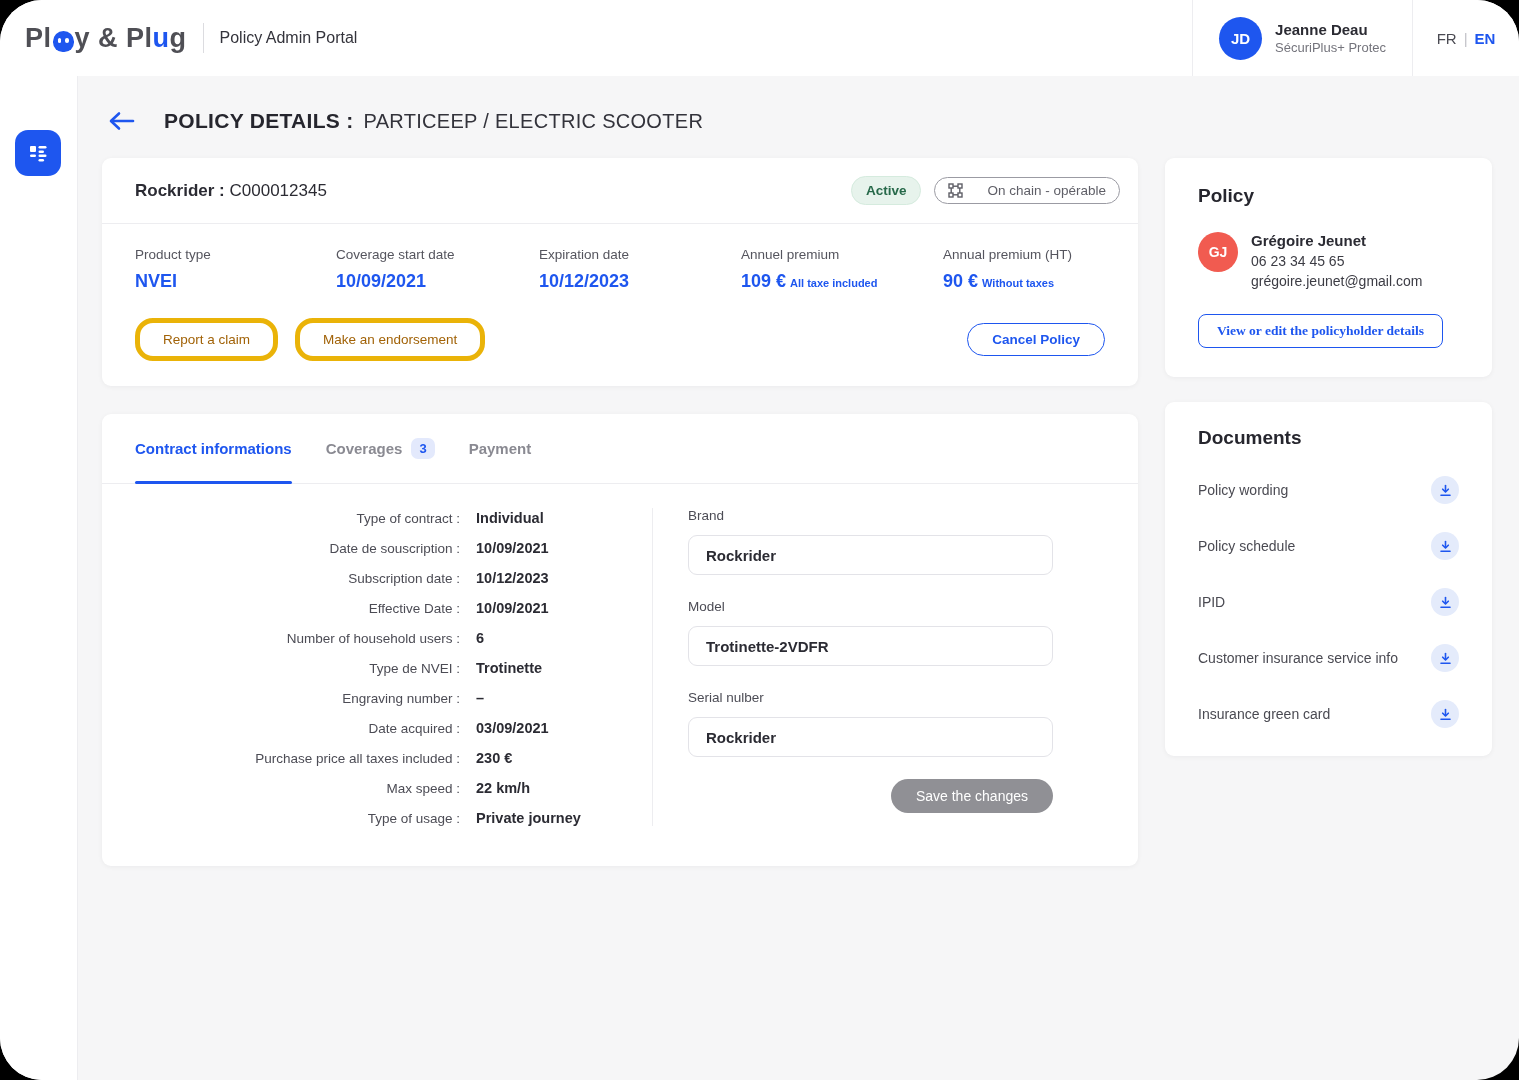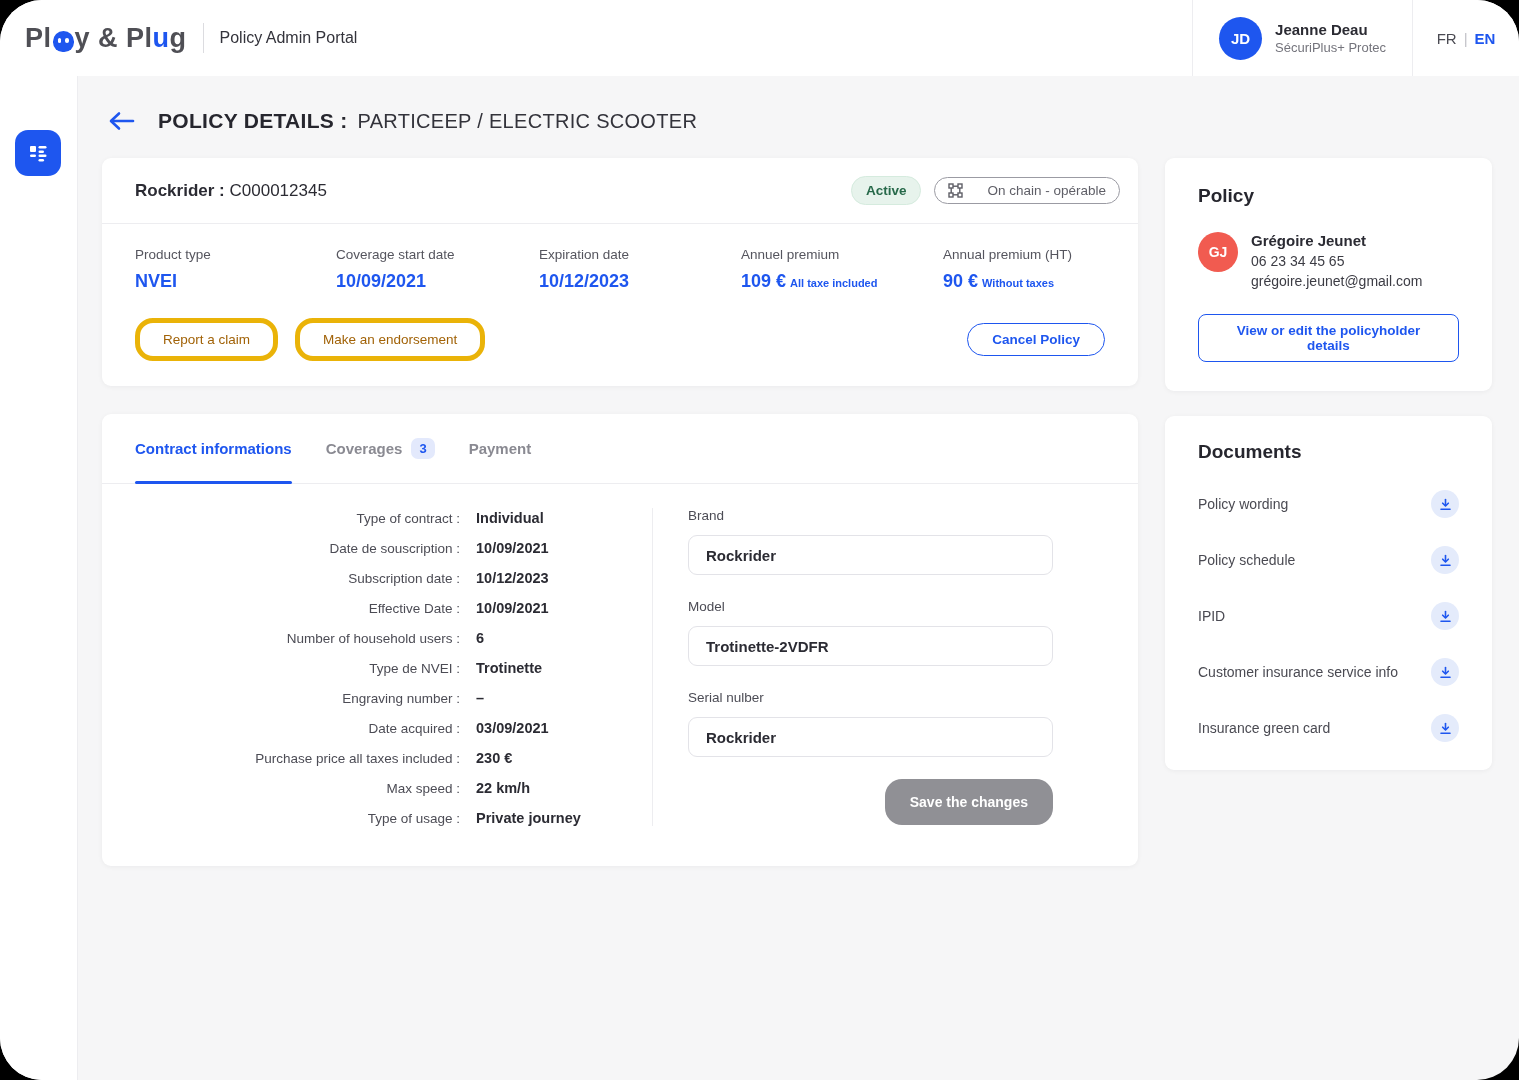--- a/index.html
+++ b/index.html
@@ -44,7 +44,7 @@
 
   
   .content{position:absolute;top:76px;left:78px;right:0;bottom:0;overflow:hidden;}
-  .title-row{display:flex;align-items:center;gap:23px;margin:33px 0 0 30px;}
+  .title-row{display:flex;align-items:center;gap:29px;margin:33px 0 0 30px;}
   .back-btn{background:none;border:none;cursor:pointer;display:flex;align-items:center;}
   .page-title{font-size:21px;color:#26262e;display:flex;align-items:baseline;gap:10px;letter-spacing:.3px;}
   .page-title .t-bold{font-weight:800;}

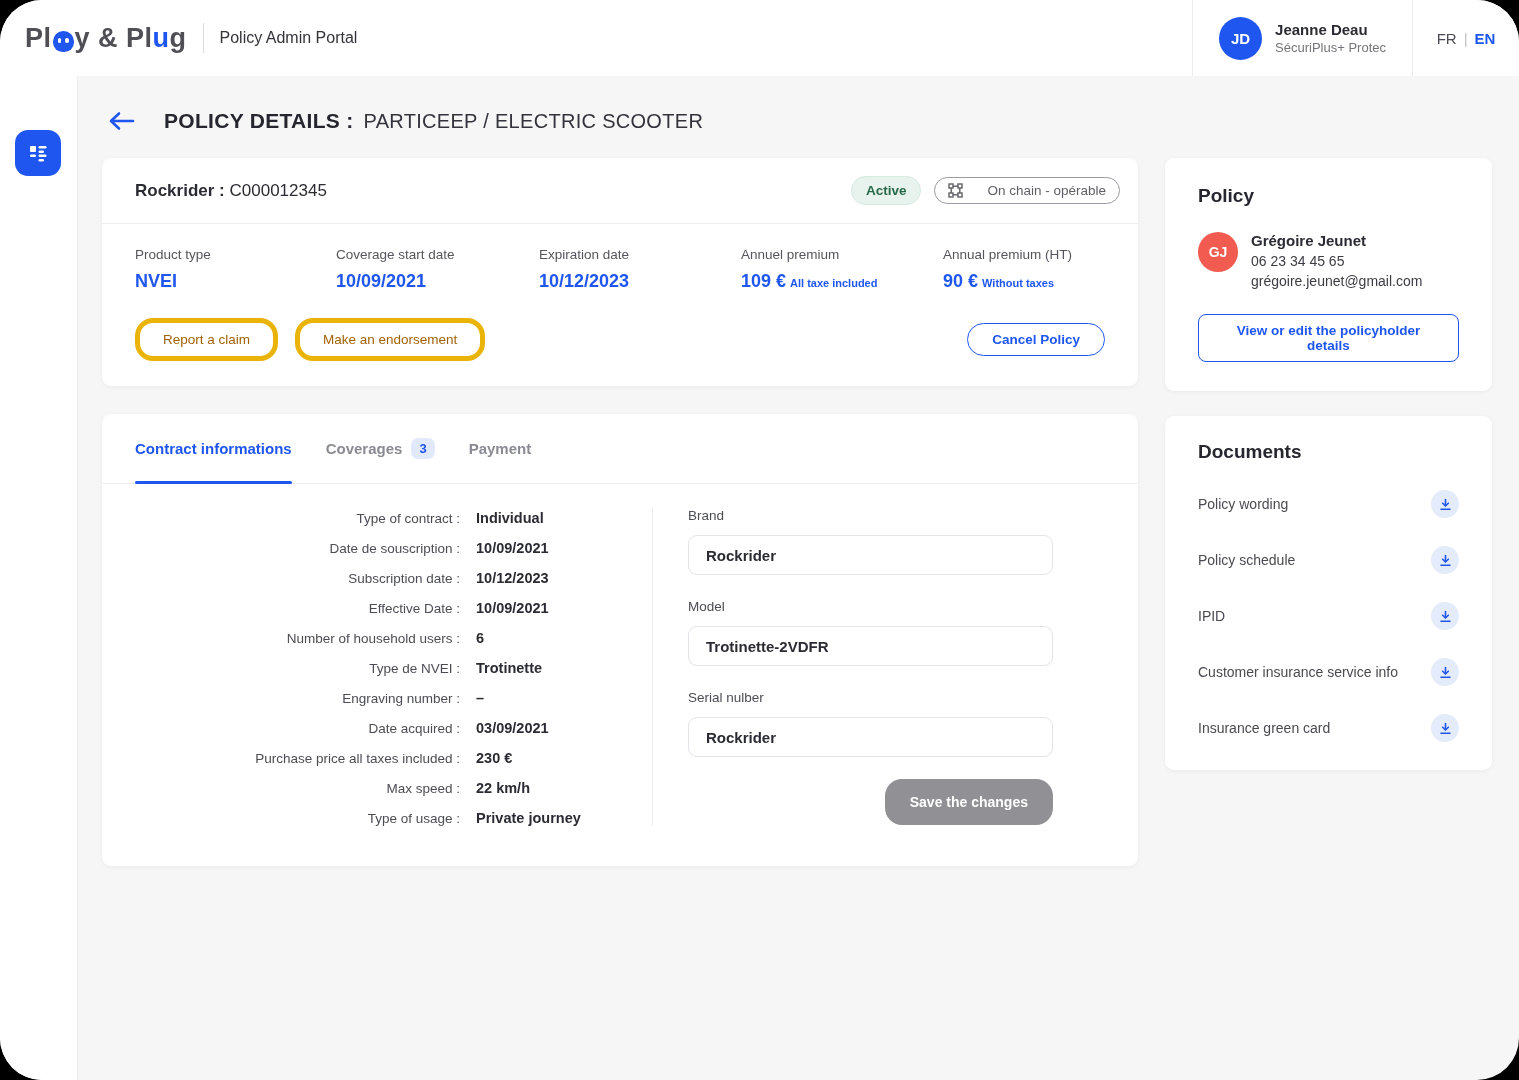--- a/index.html
+++ b/index.html
@@ -104,7 +104,7 @@
   .avatar.gj{width:40px;height:40px;background:var(--avatar_red);font-size:14px;flex:none;}
   .h-name{font-size:15px;font-weight:bold;color:var(--ink);}
   .h-line{font-size:14px;color:#3c3c44;margin-top:4px;}
-  .policy-btn{display:block;margin-top:25px;background:#fff;border:1.5px solid var(--accent);color:var(--accent);font-size:13.5px;font-weight:bold;border-radius:8px;padding:8px 18px;cursor:pointer;}
+  .policy-btn{display:block;margin-top:25px;background:#fff;border:1.5px solid var(--accent);color:var(--accent);font-size:13.5px;font-weight:bold;border-radius:8px;padding:8px 18px;cursor:pointer;font-family:Liberation Serif, serif;}
   .docs-card{margin-top:25px;padding:25px 33px 28px;}
   .docs-card .panel-title{font-size:19px;}
   .doc-item{display:flex;align-items:center;justify-content:space-between;margin-top:28px;}

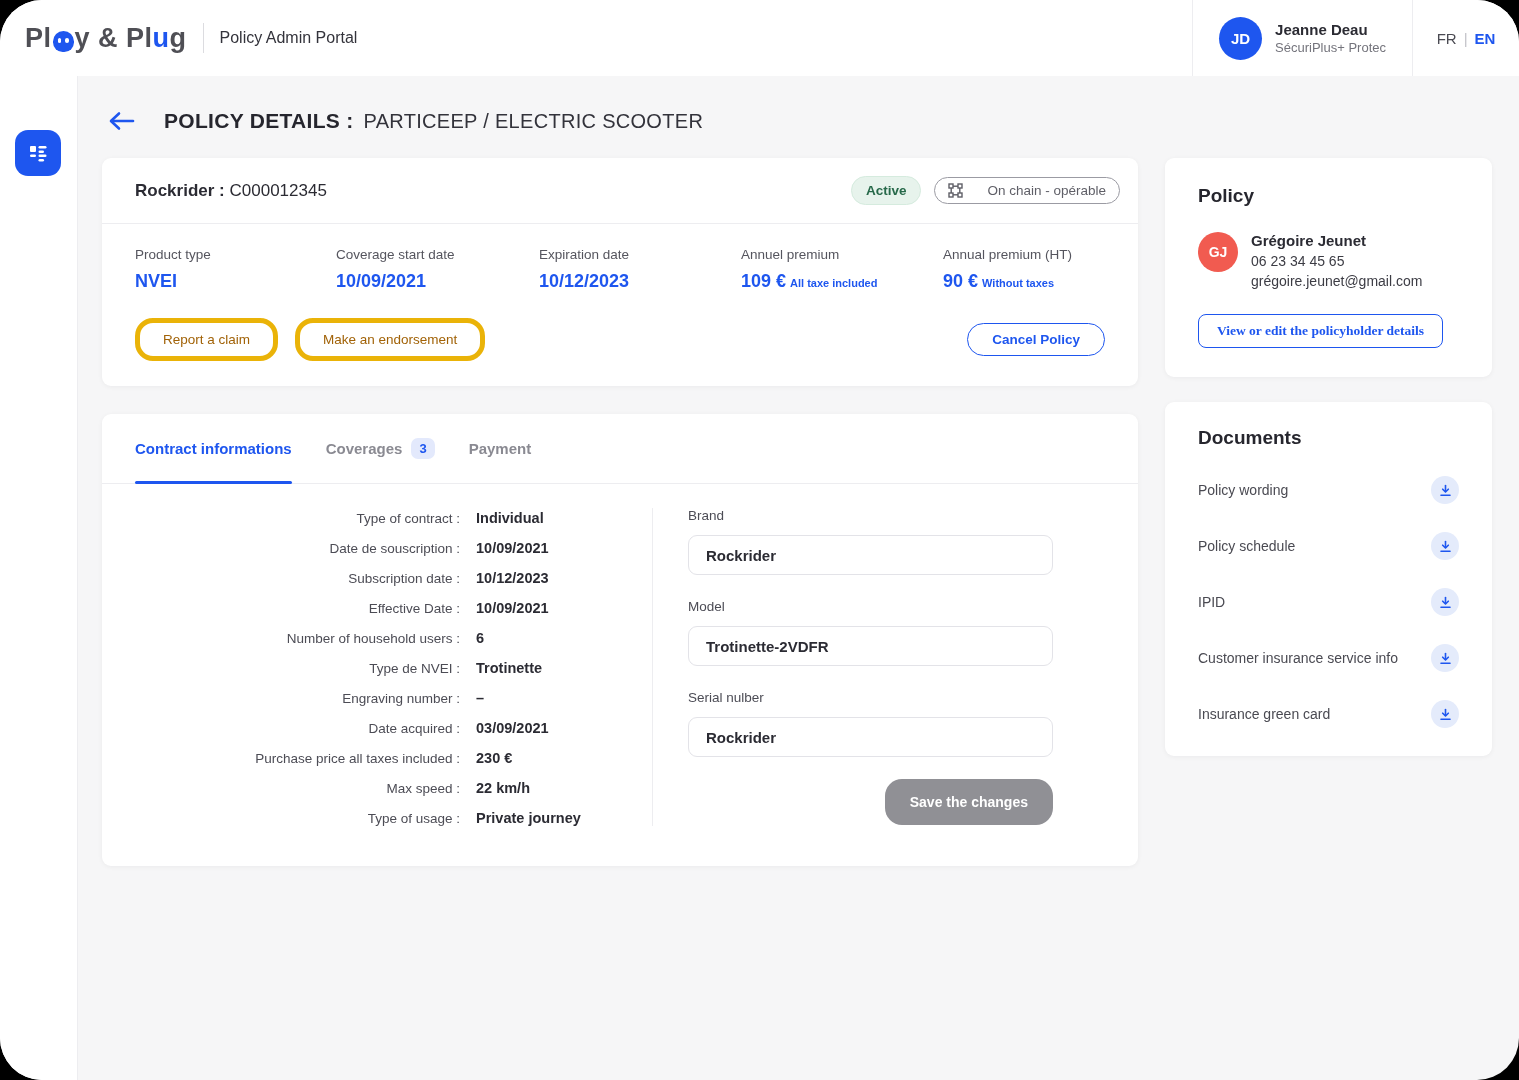--- a/index.html
+++ b/index.html
@@ -95,7 +95,7 @@
   .f-label{font-size:13.5px;color:#4c4c55;margin-bottom:12px;}
   .f-input{width:100%;height:40px;border:1px solid #e3e3e8;border-radius:9px;padding:0 17px;font-size:15px;font-weight:bold;color:var(--ink);background:#fff;outline:none;margin-bottom:24px;}
   .save-row{display:flex;justify-content:flex-end;margin-top:-2px;}
-  .btn-save{background:#909095;color:#fff;border:none;border-radius:17px;padding:15px 25px;font-size:14px;cursor:pointer;font-weight:bold;}
+  .btn-save{background:#909095;color:#fff;border:none;border-radius:17px;padding:9px 25px;font-size:14px;cursor:pointer;}
 
   
   .policy-card{padding:27px 33px 29px;}

